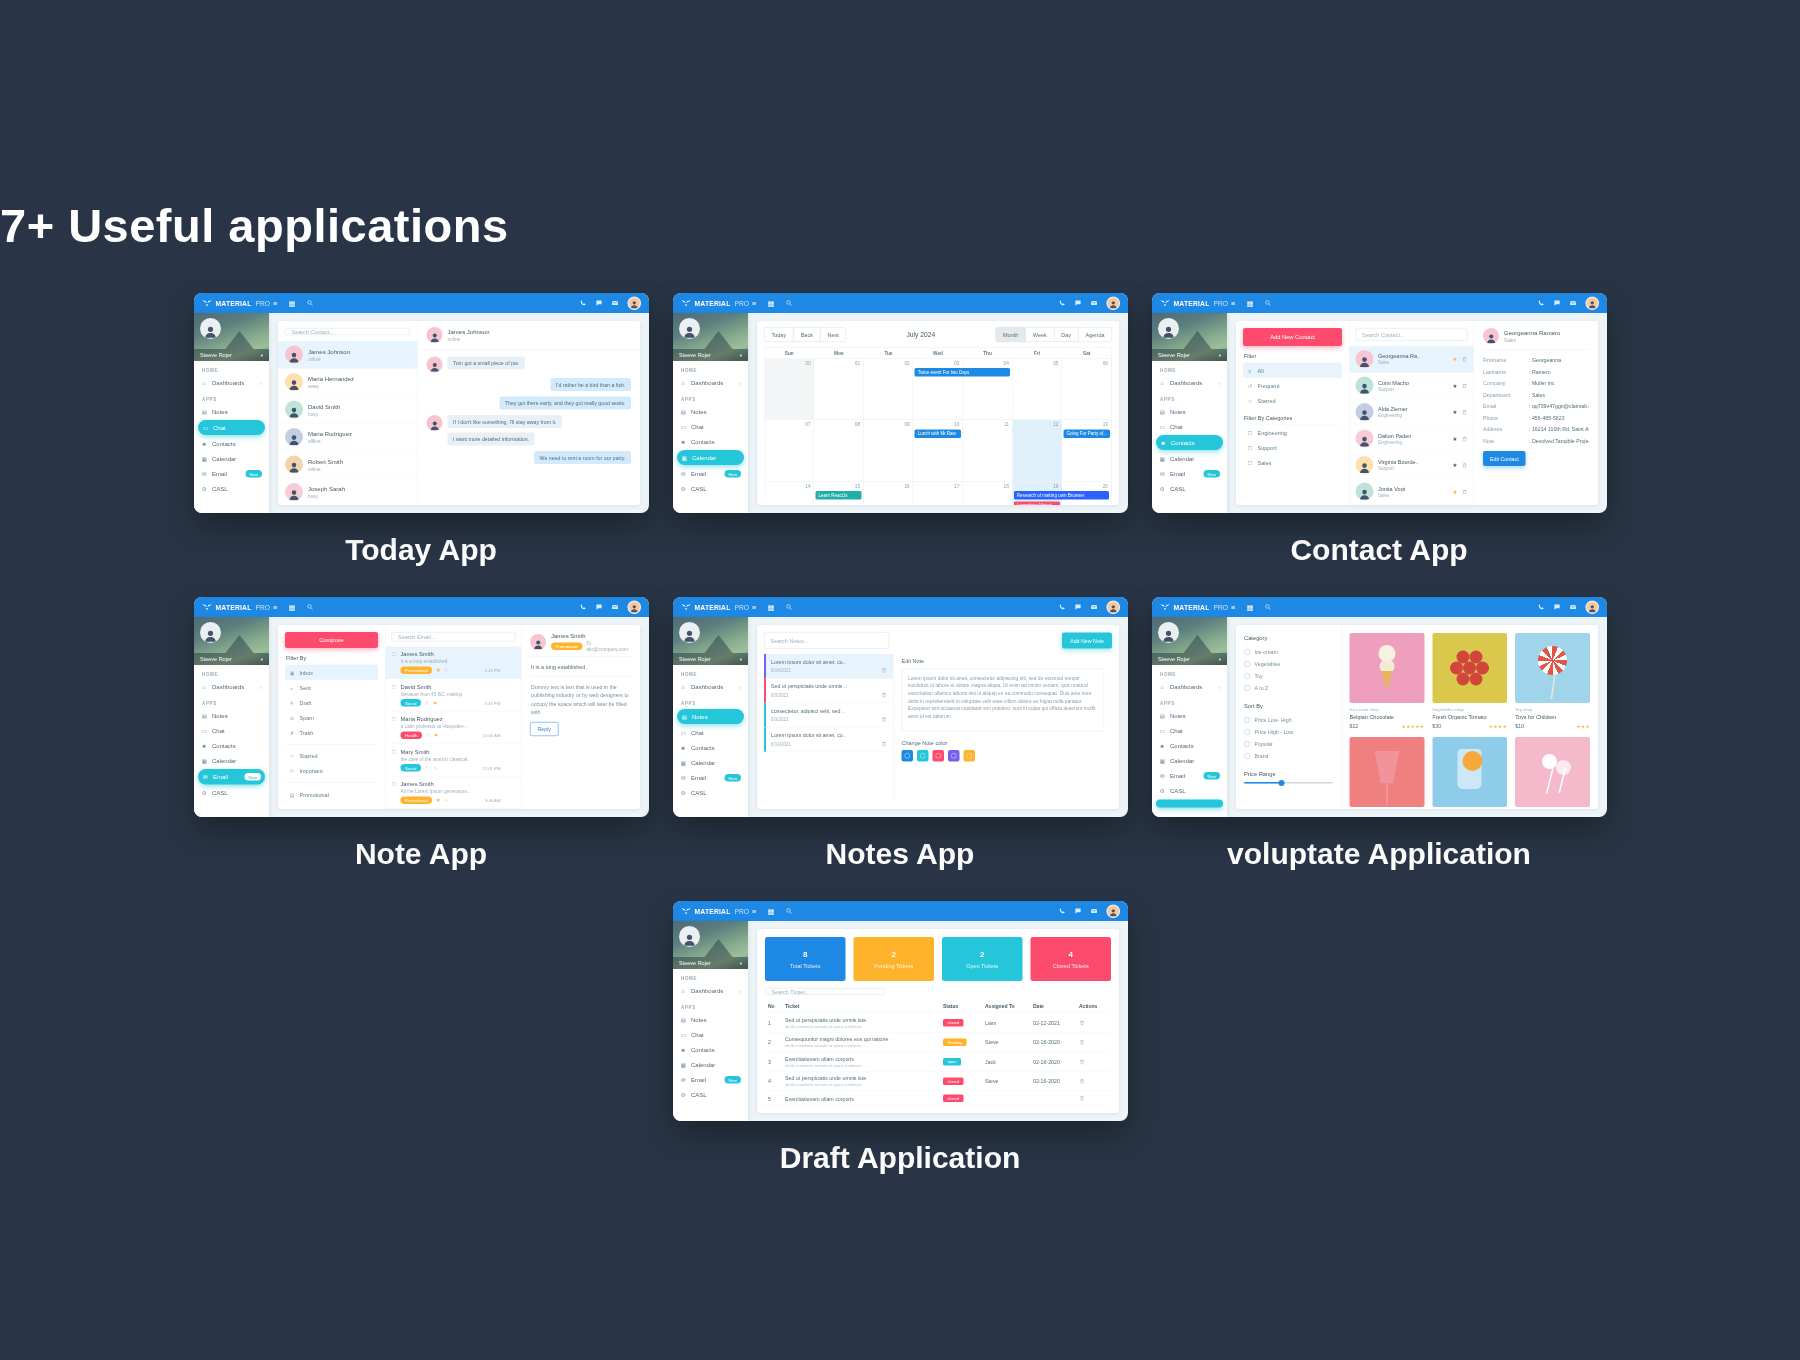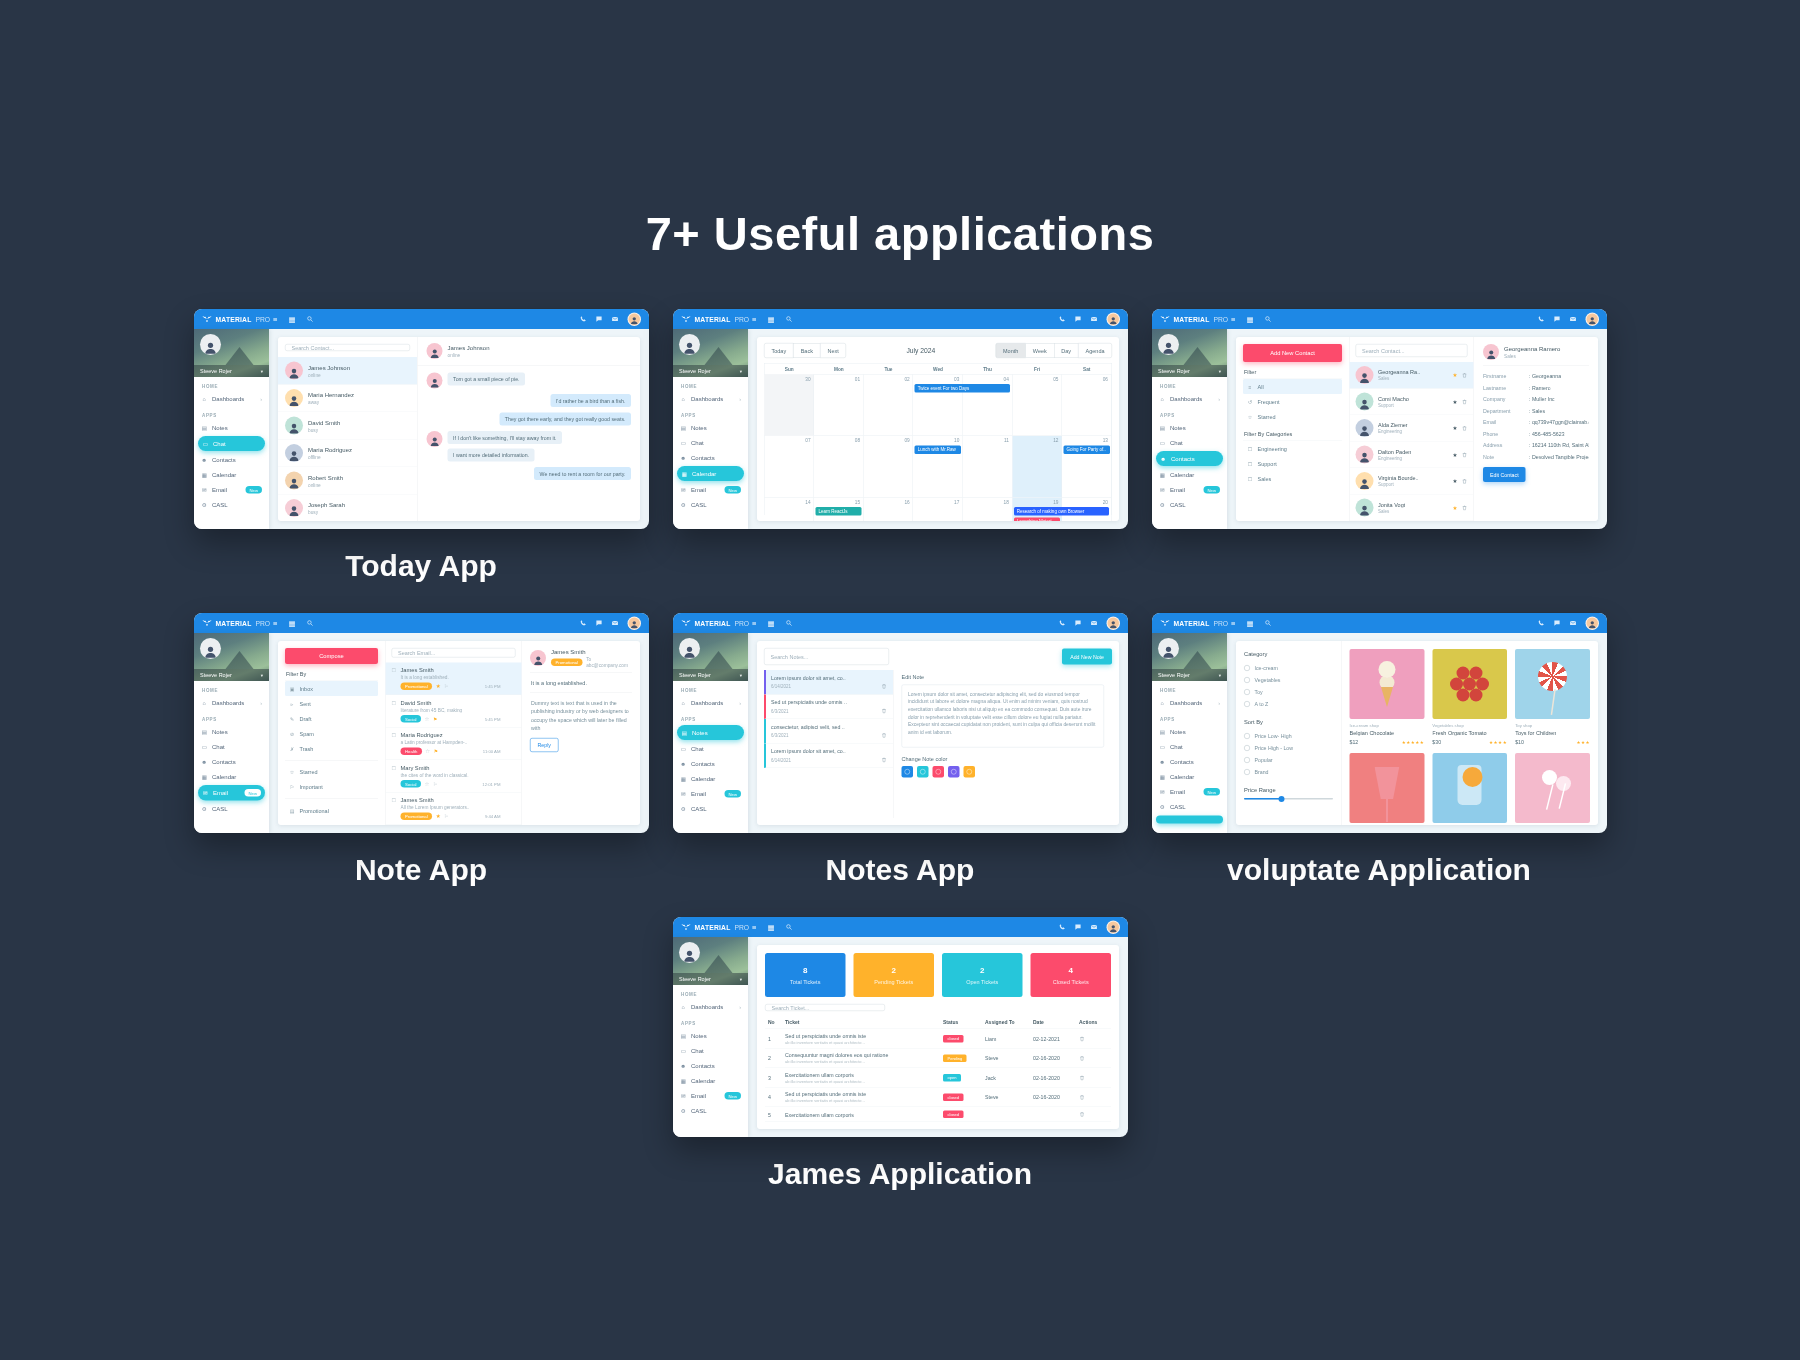--- a/index.html
+++ b/index.html
@@ -4,7 +4,7 @@
 <style>
   html,body{margin:0;padding:0}
   body{width:1800px;height:1360px;background:#293546;font-family:"Liberation Sans",sans-serif;overflow:hidden}
-  h1{margin:8px;padding:198px 0 40px;text-align:center;color:#fff;font-size:47px;font-weight:700;letter-spacing:.5px}
+  h1{margin:0;padding:198px 0 40px;text-align:left;color:#fff;font-size:47px;font-weight:700;letter-spacing:.5px}
   .grid{display:grid;grid-template-columns:repeat(3,455px);gap:30px 24px;justify-content:center}
   figure.cell{margin:0}
   figcaption{margin-top:20px;text-align:center;color:#fff;font-size:30px;font-weight:700}

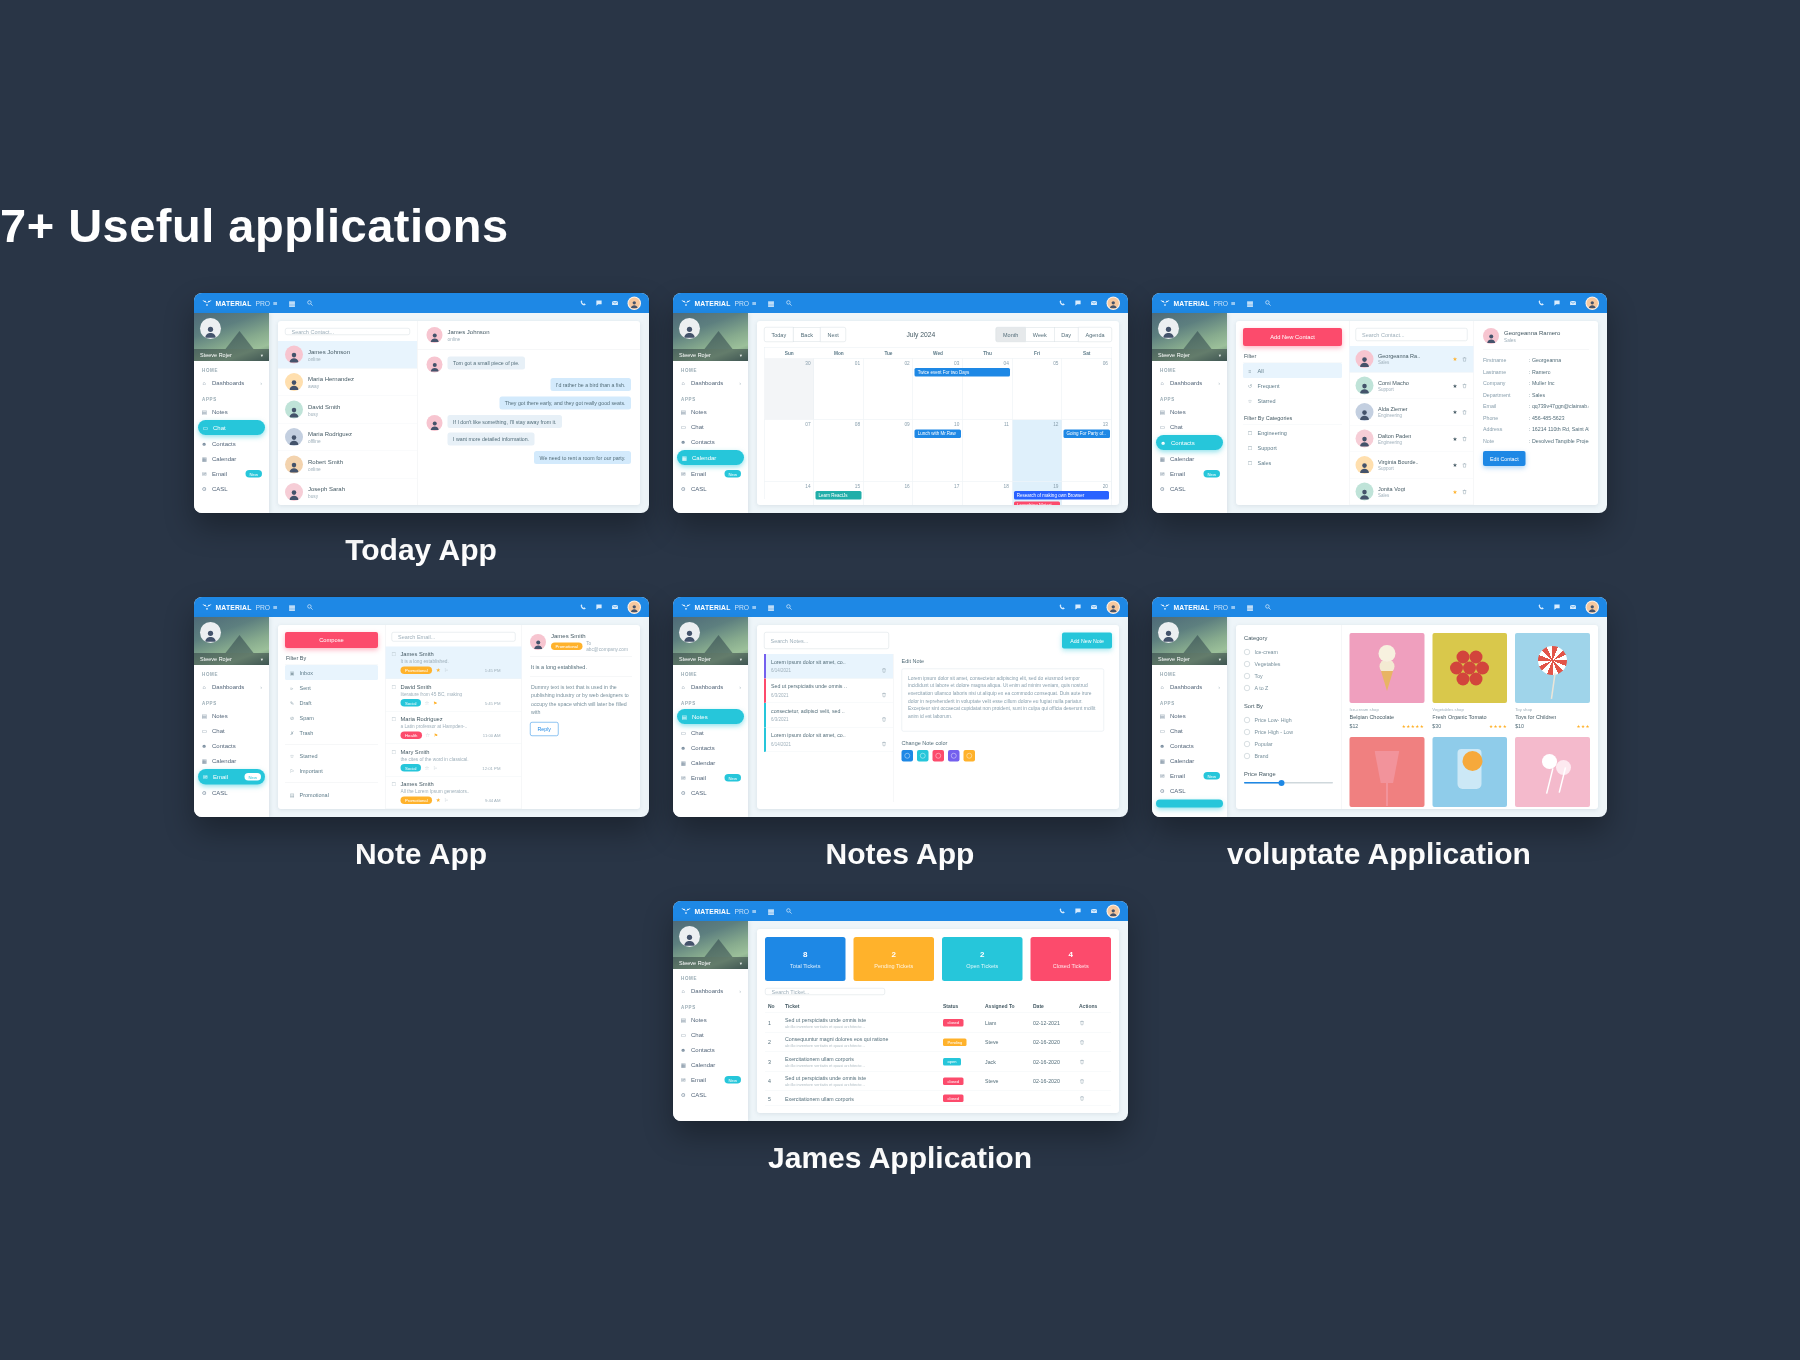--- a/index.html
+++ b/index.html
@@ -847,6 +847,7 @@
   </div>
 </div>
 </div>
+<figcaption>Contact App</figcaption>
 </figure>
 
 <figure class="cell">

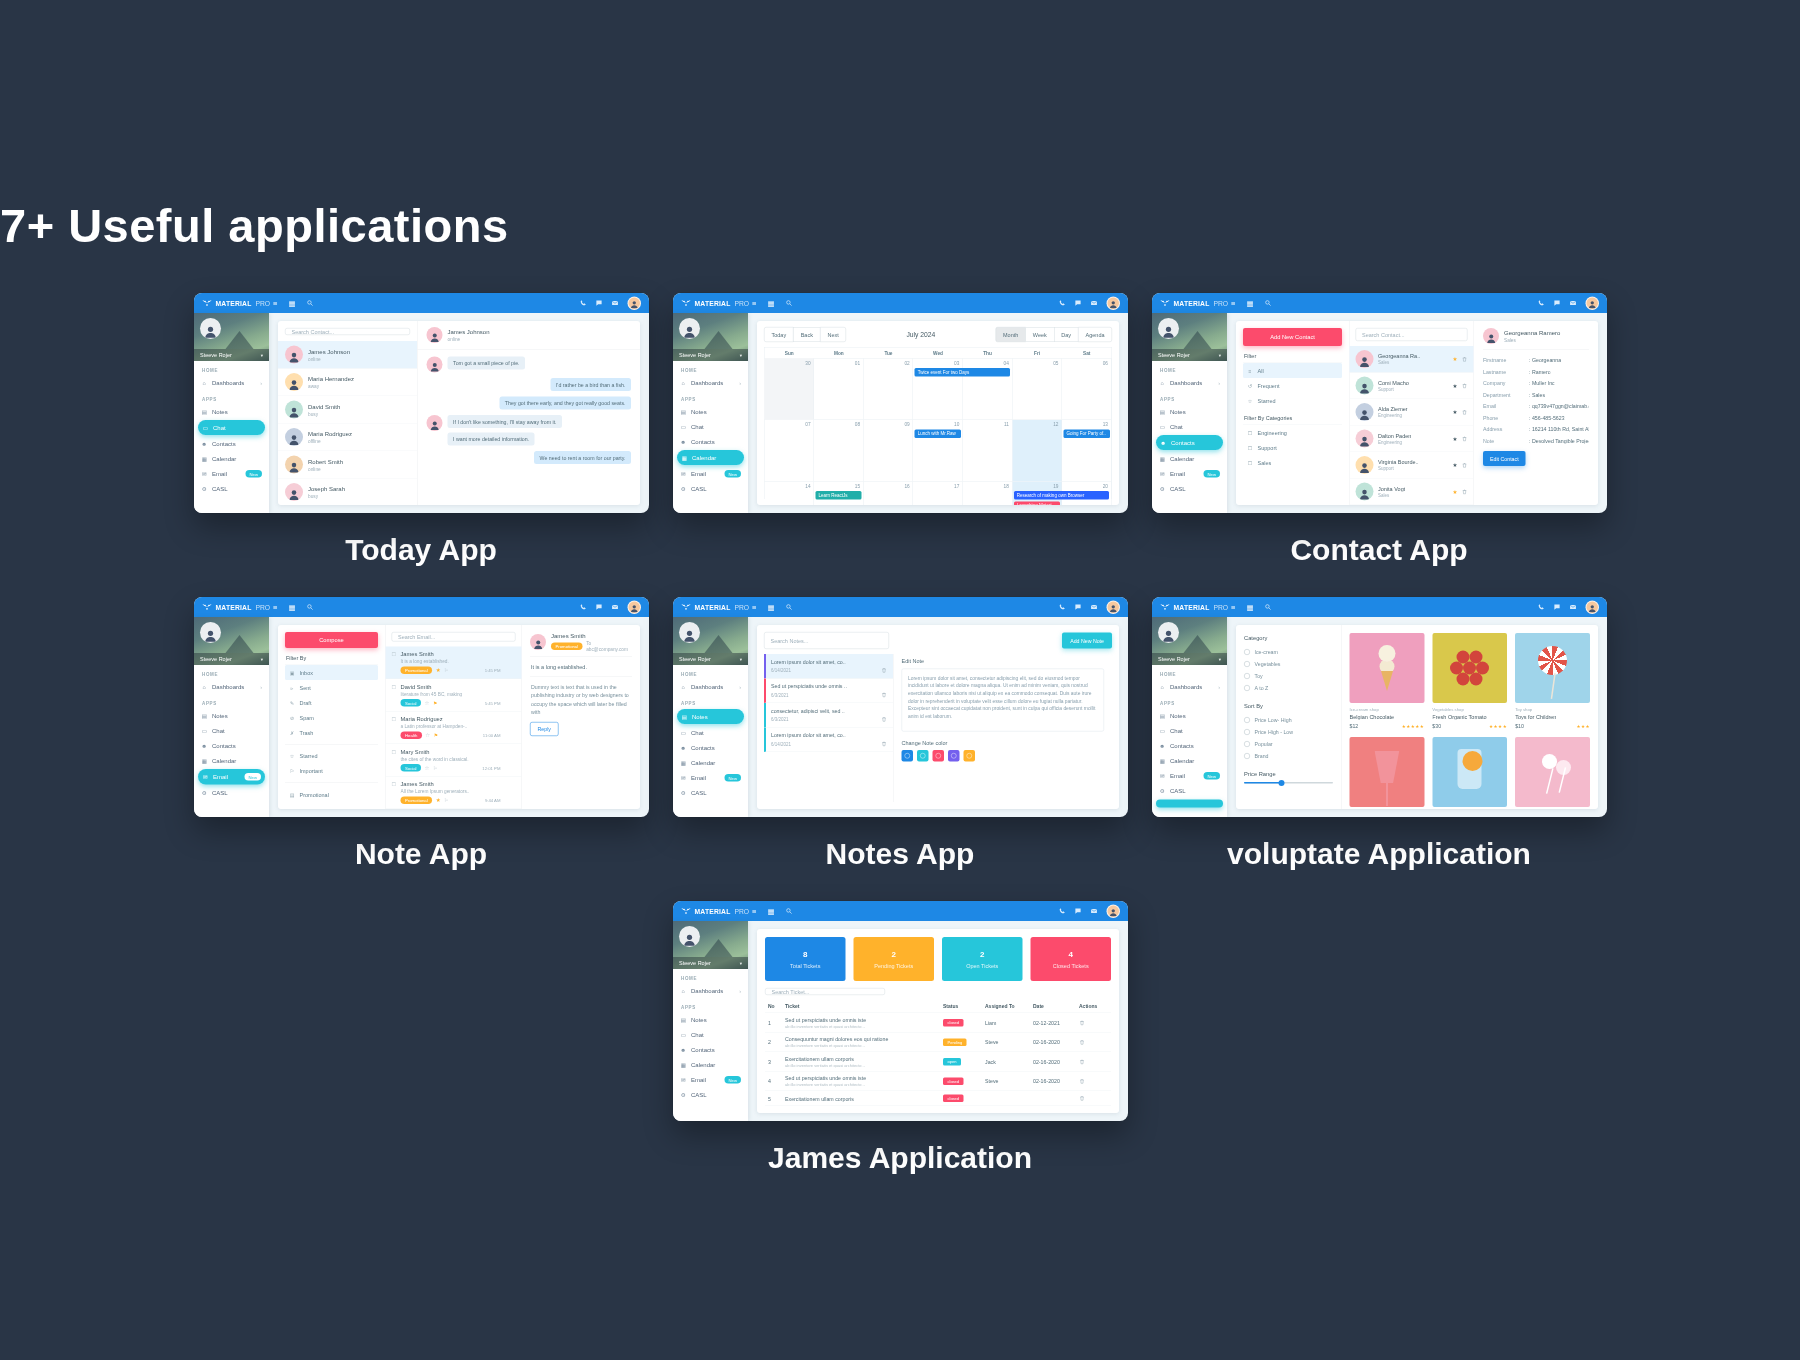--- a/index.html
+++ b/index.html
@@ -1586,7 +1586,7 @@
   </div>
 </div>
 </div>
-<figcaption>James Application</figcaption>
+<figcaption>Draft Application</figcaption>
 </figure>
 
 </div>

